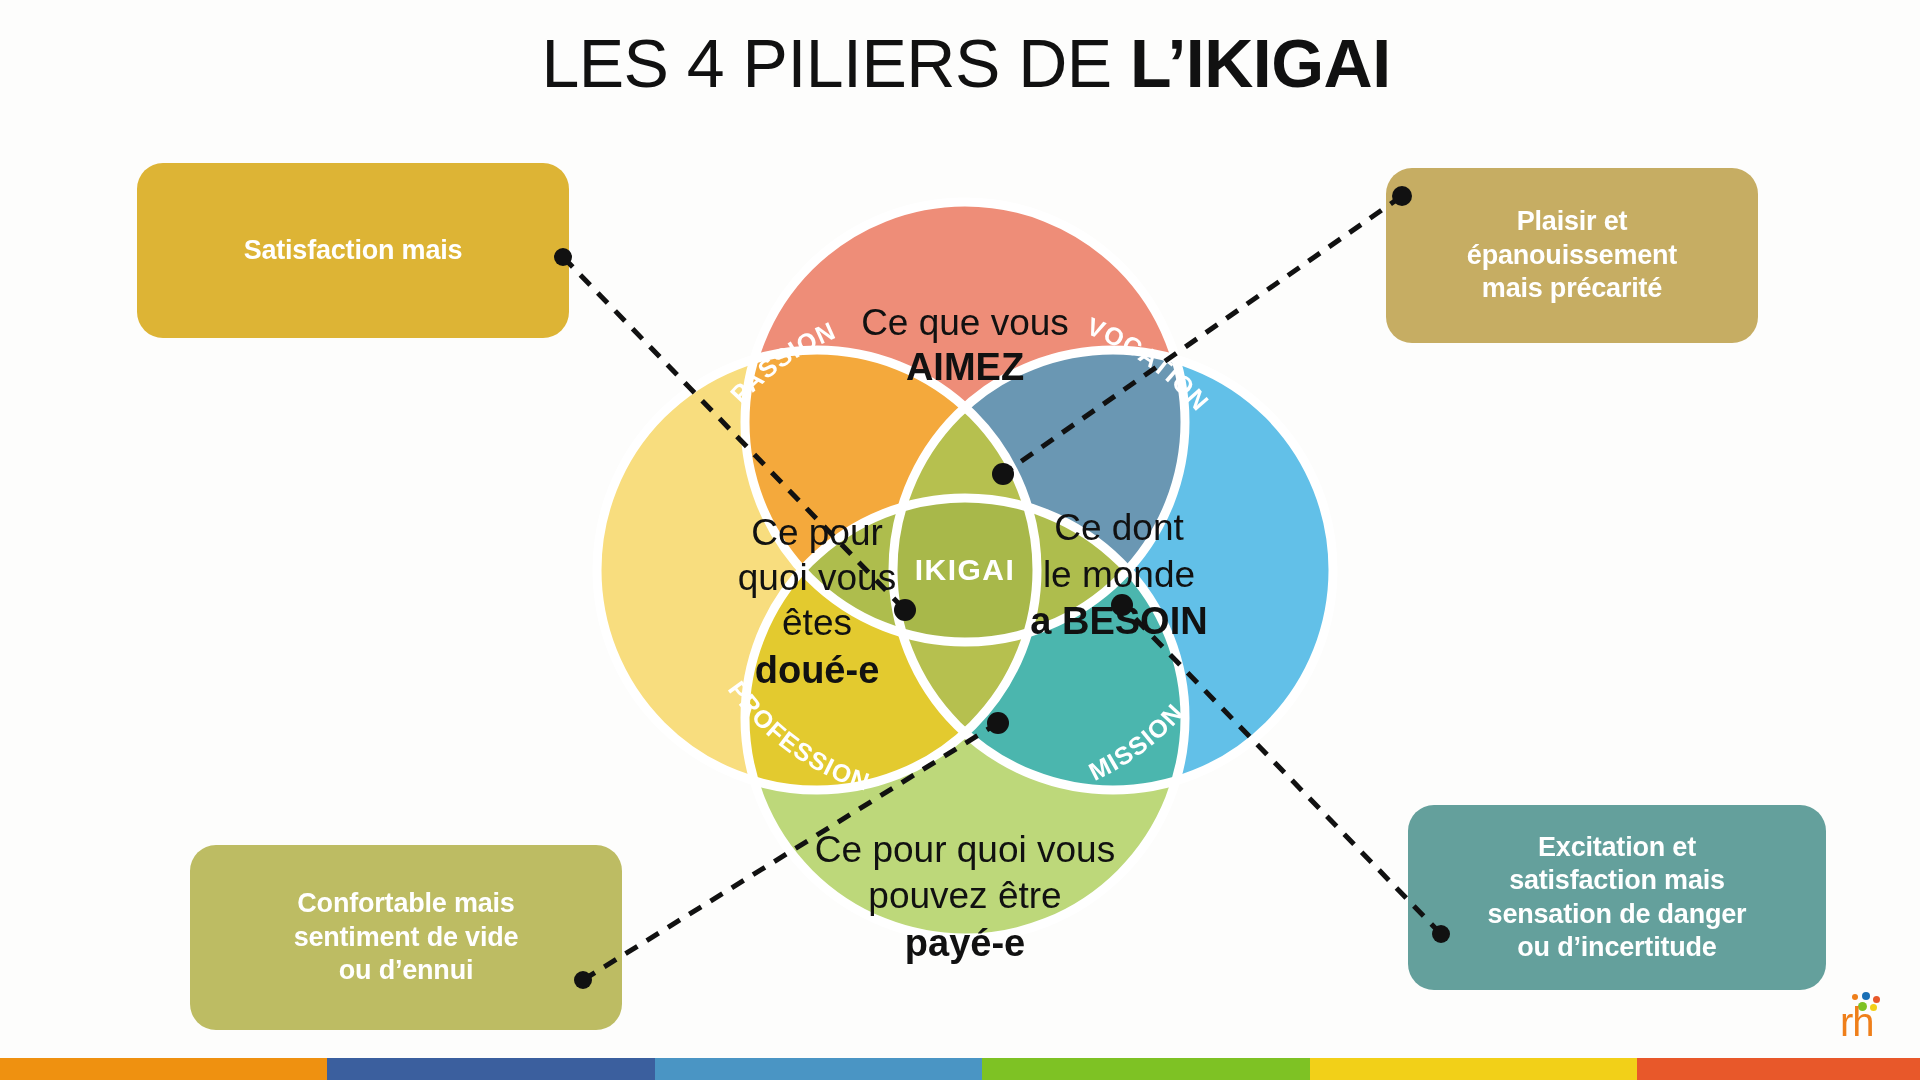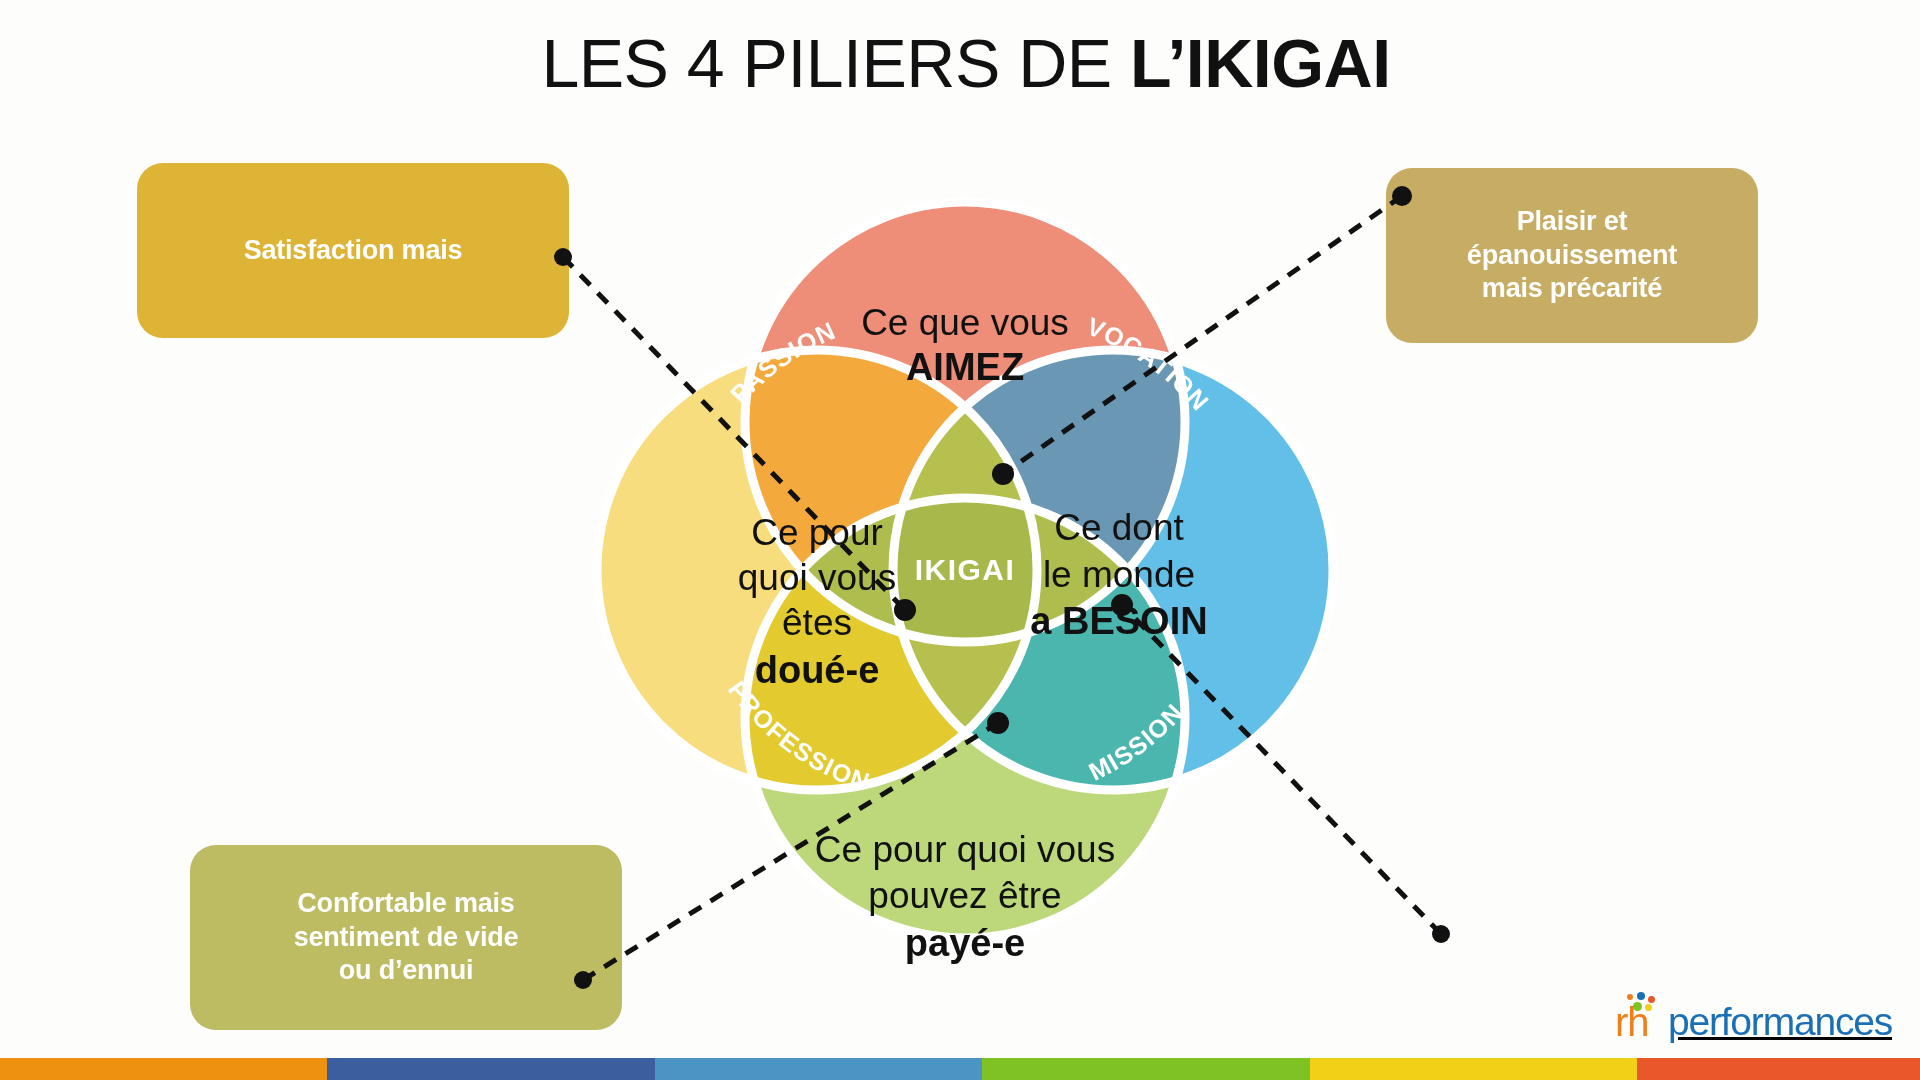--- a/index.html
+++ b/index.html
@@ -283,6 +283,14 @@
     </div>
   </div>
 
+  <div class="callout" id="callout-br">
+    <div>
+      <span>Excitation et</span>
+      <span>satisfaction mais</span>
+      <span>sensation de danger</span>
+      <span>ou d’incertitude</span>
+    </div>
+  </div>
 
   <svg class="connectors" viewBox="0 0 1920 1080">
     <g stroke="#111111" stroke-width="5" stroke-dasharray="14 11" fill="none">

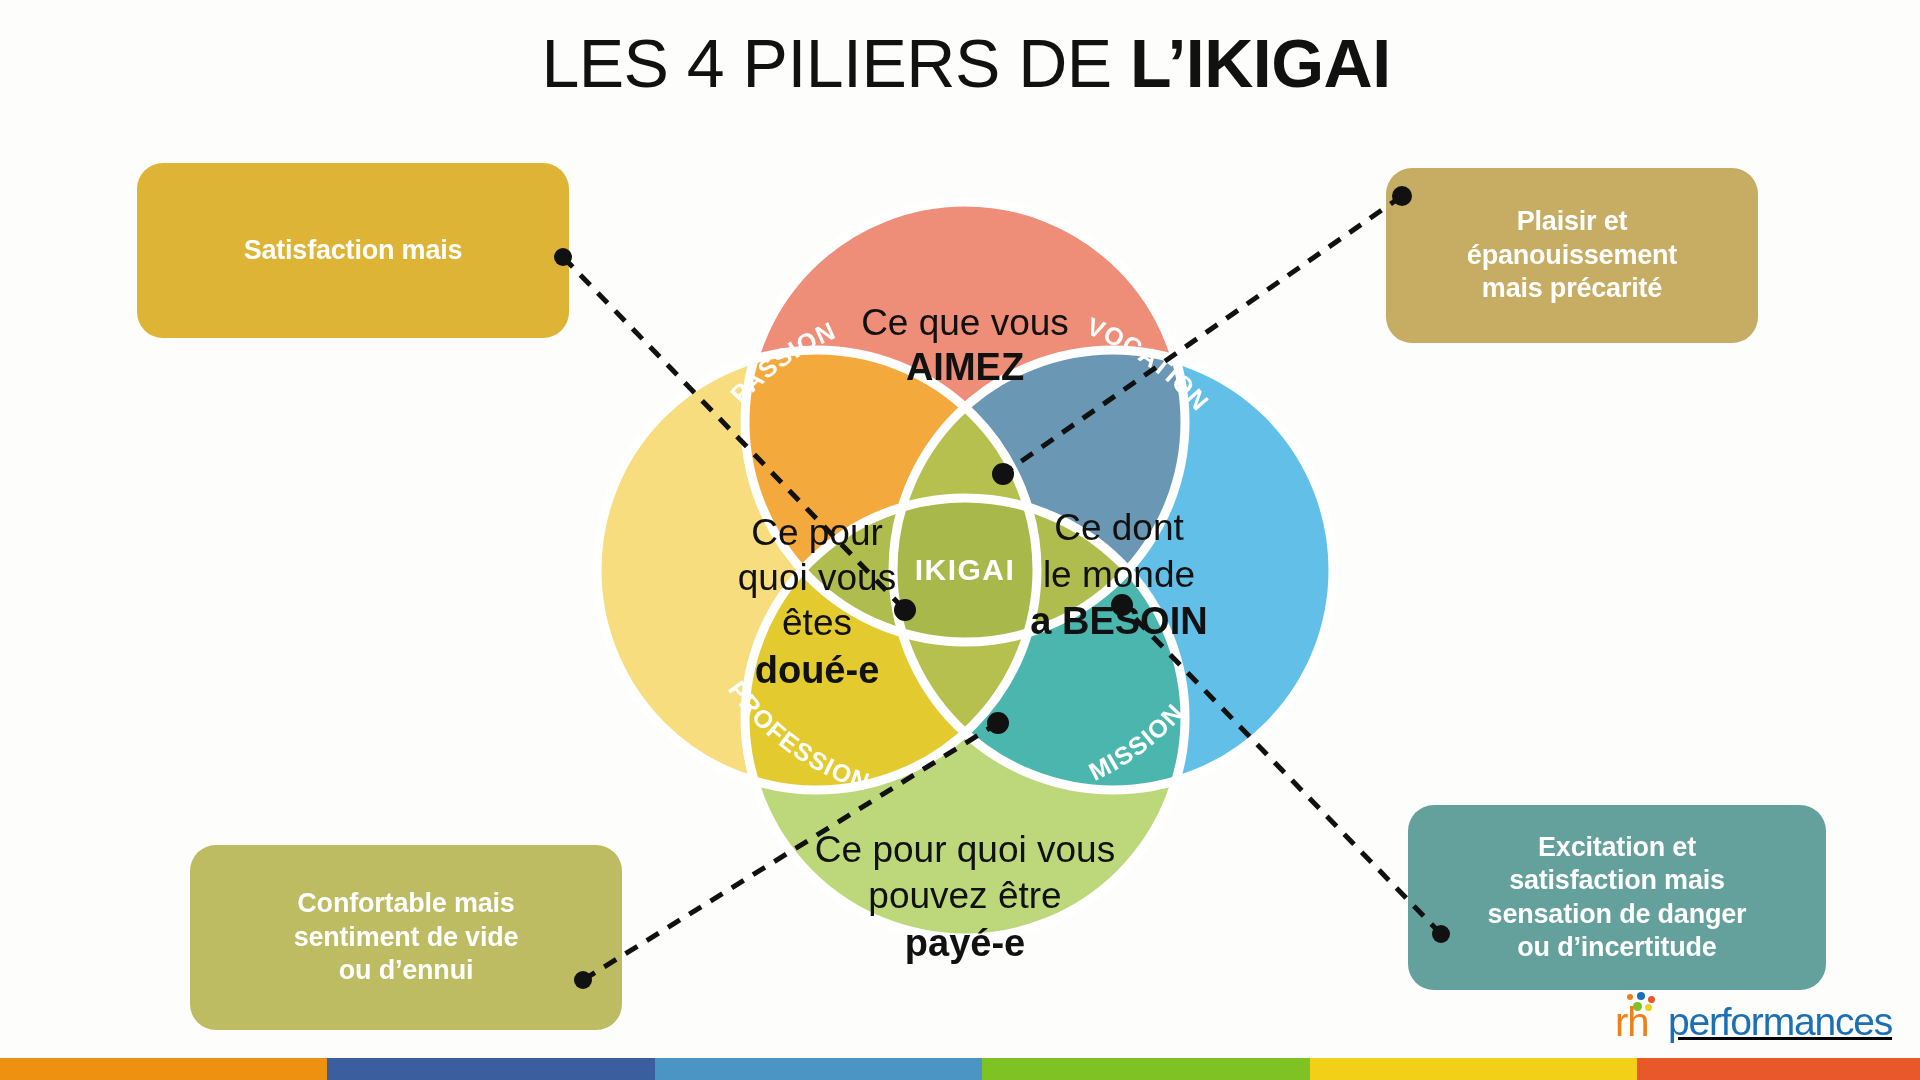--- a/index.html
+++ b/index.html
@@ -320,7 +320,6 @@
       <span class="logo-dot" style="left:30px;top:12px;width:7px;height:7px;background:#f2d018;"></span>
       <span class="logo-rh">rh</span>
     </div>
-    <div class="logo-word">performances</div>
   </div>
 
   <div class="colorbar">

